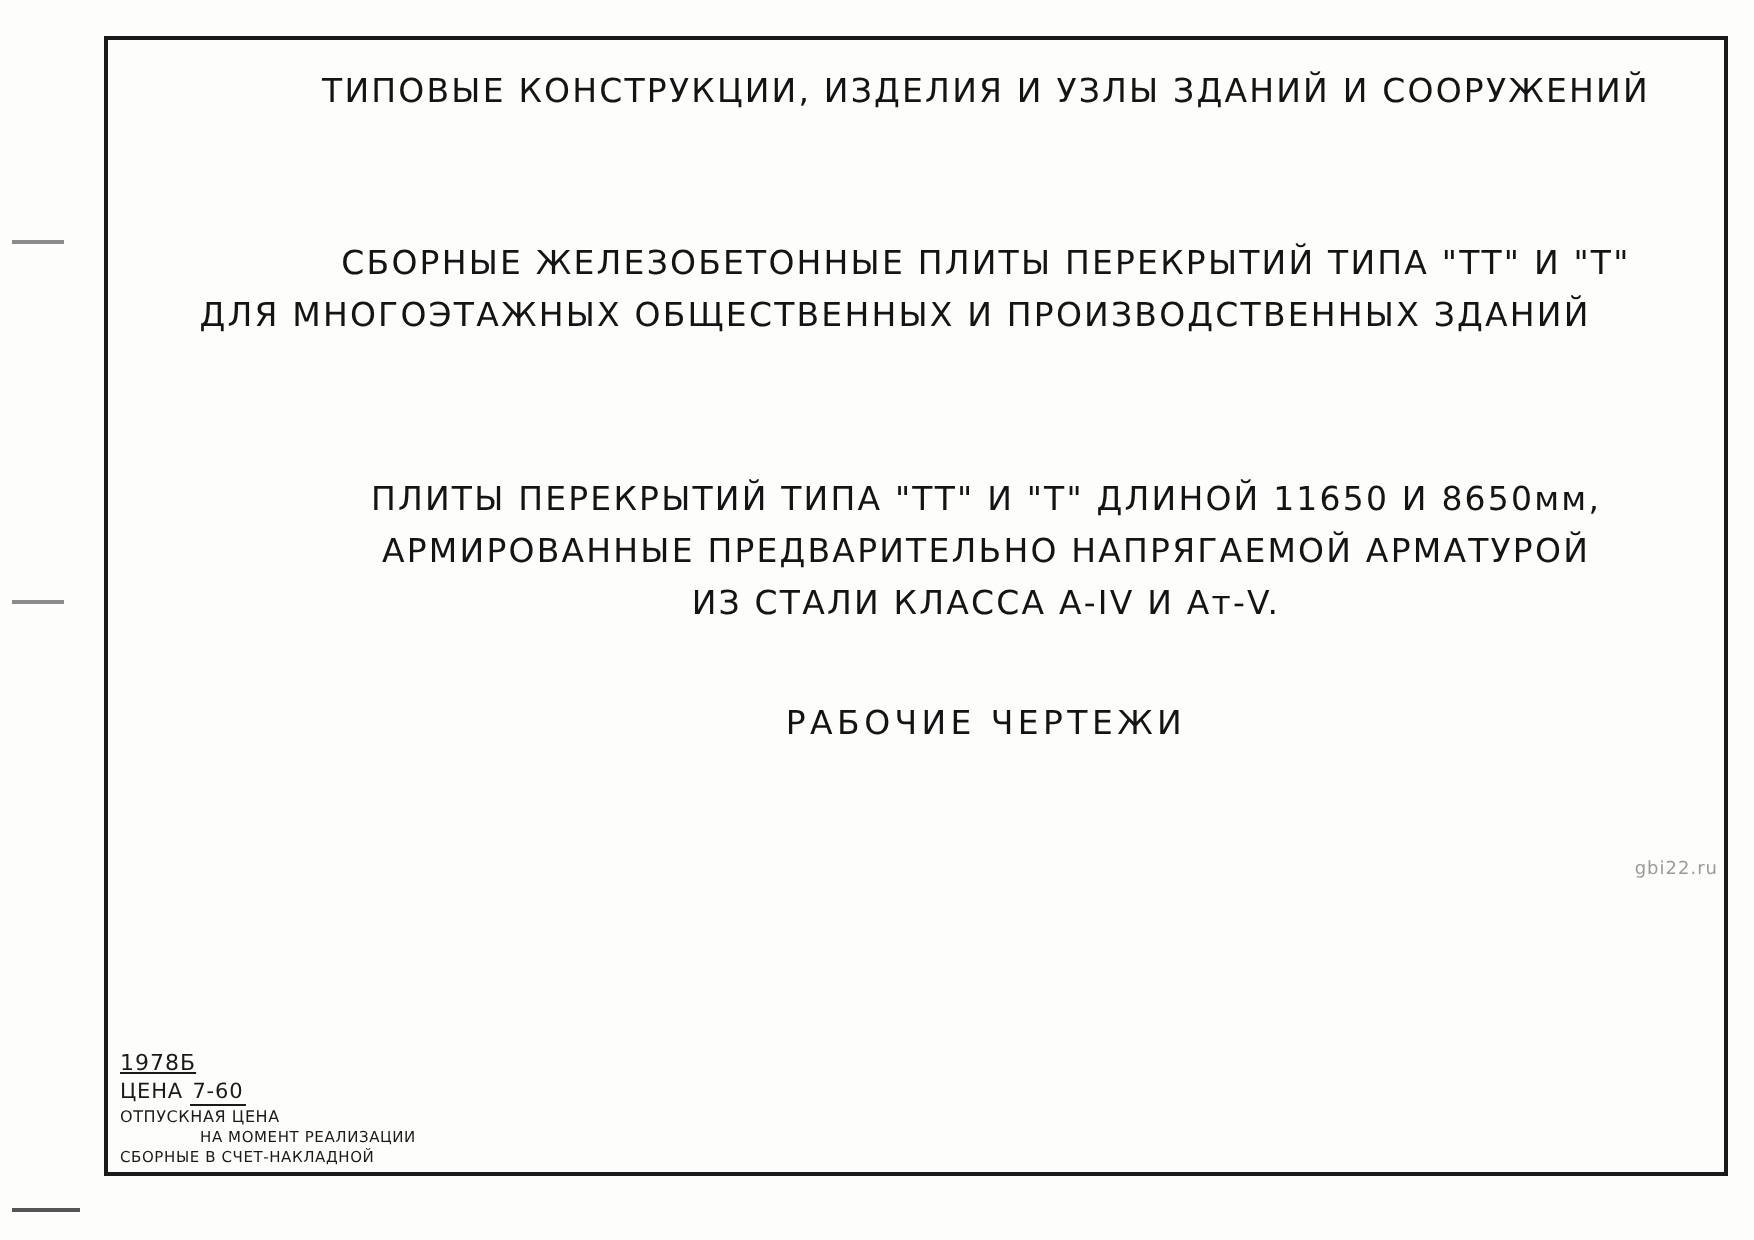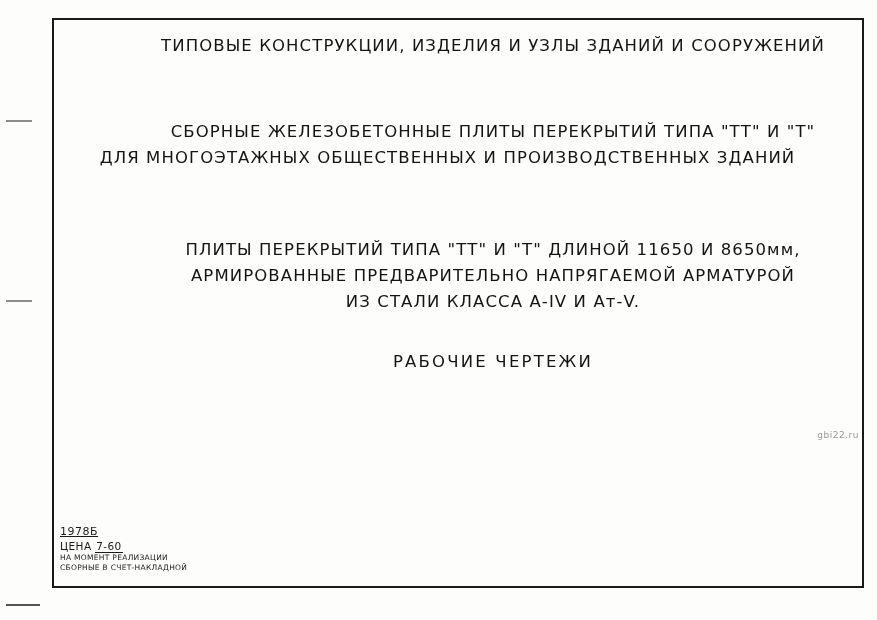--- a/index.html
+++ b/index.html
@@ -210,6 +210,7 @@
       <span>ЦЕНА</span>
       <span class="price-value">7-60</span>
     </div>
+    <div class="price-note-1">ОТПУСКНАЯ ЦЕНА</div>
     <div class="price-note-2">НА МОМЕНТ РЕАЛИЗАЦИИ</div>
     <div class="price-note-3">СБОРНЫЕ В СЧЕТ-НАКЛАДНОЙ</div>
   </div>

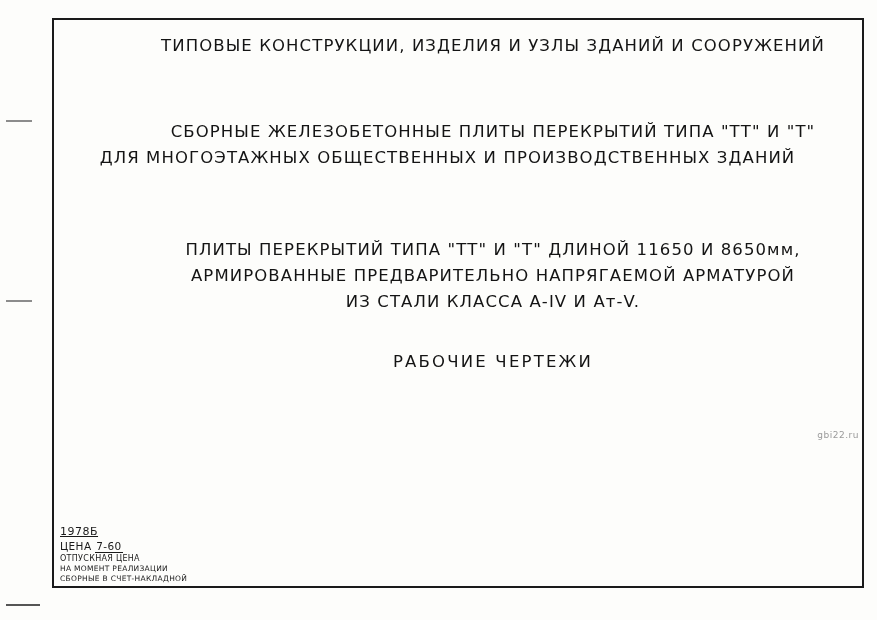--- a/index.html
+++ b/index.html
@@ -168,6 +168,7 @@
     font-size: 7.5px;
     letter-spacing: 0.3px;
     margin-top: 1px;
+    margin-left: 40px;
   }
   .price-note-3 {
     font-size: 7.5px;

